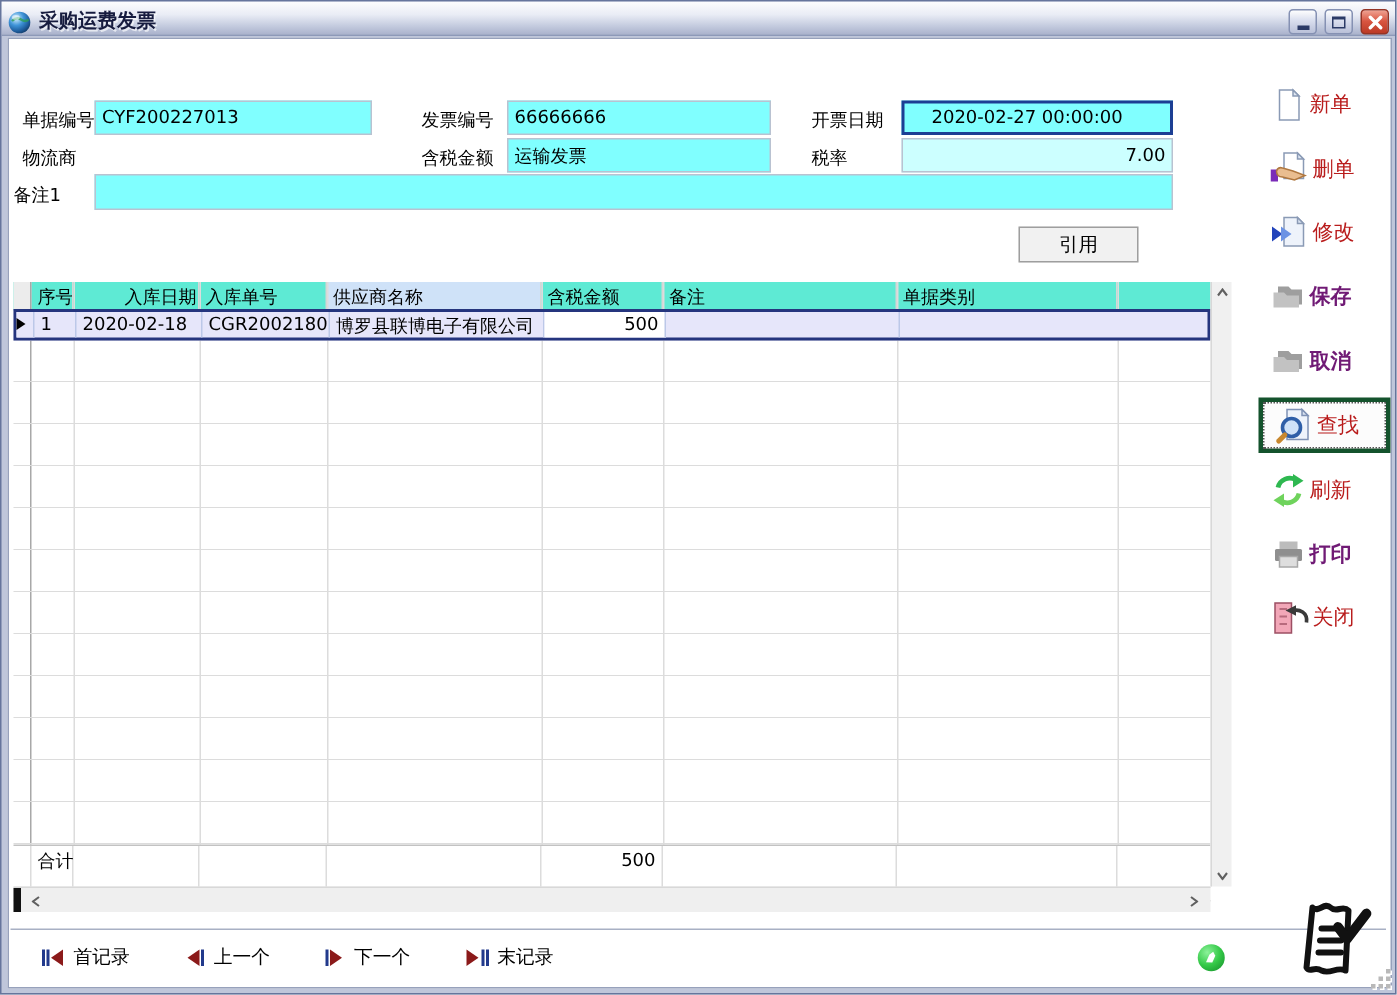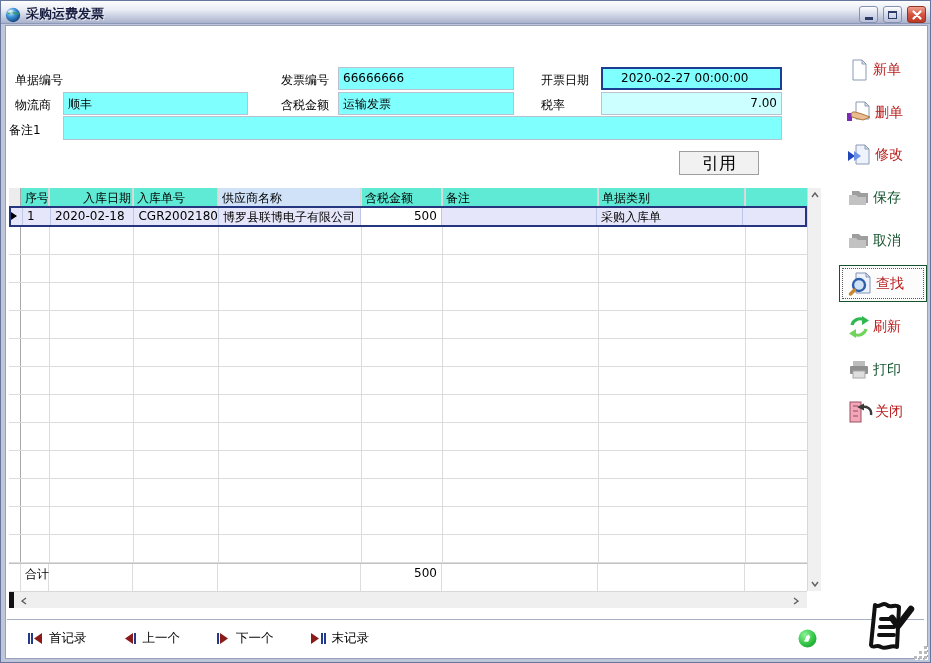--- a/index.html
+++ b/index.html
@@ -109,6 +109,7 @@
   <div class="client"></div>
 
   <span class="flabel" style="left:14px;top:71px;">单据编号</span>
+  <div class="finput" style="left:62px;top:66px;width:185px;height:23px;">CYF200227013</div>
 
   <span class="flabel" style="left:280px;top:71px;">发票编号</span>
   <div class="finput" style="left:337px;top:66px;width:176px;height:23px;">66666666</div>

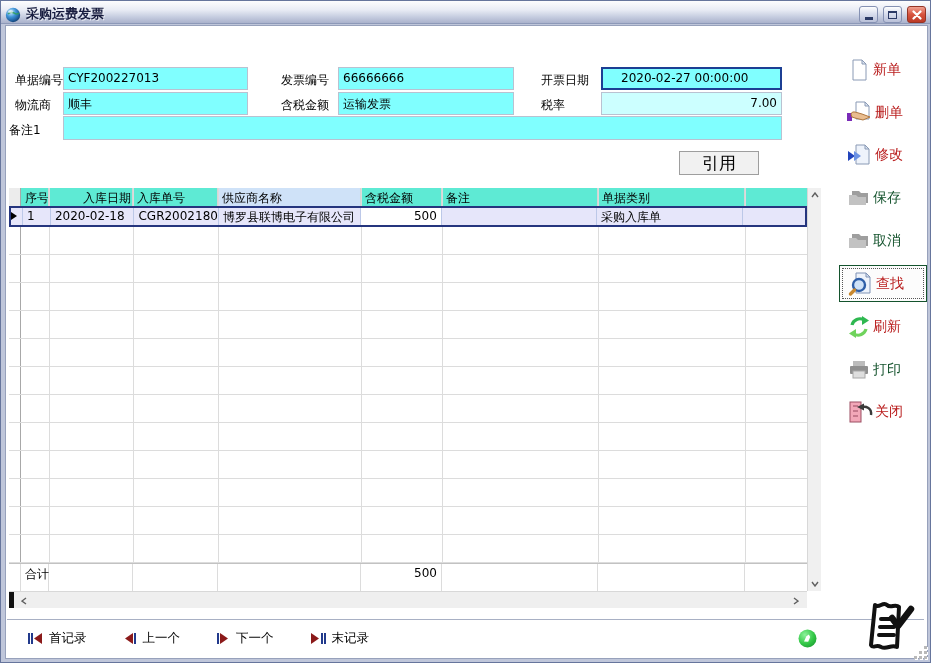--- a/index.html
+++ b/index.html
@@ -118,7 +118,6 @@
   <div class="finput focused" style="left:600px;top:66px;width:181px;height:23px;">2020-02-27 00:00:00</div>
 
   <span class="flabel" style="left:14px;top:96px;">物流商</span>
-  <div class="finput" style="left:62px;top:91px;width:185px;height:23px;">顺丰</div>
 
   <span class="flabel" style="left:280px;top:96px;">含税金额</span>
   <div class="finput" style="left:337px;top:91px;width:176px;height:23px;">运输发票</div>

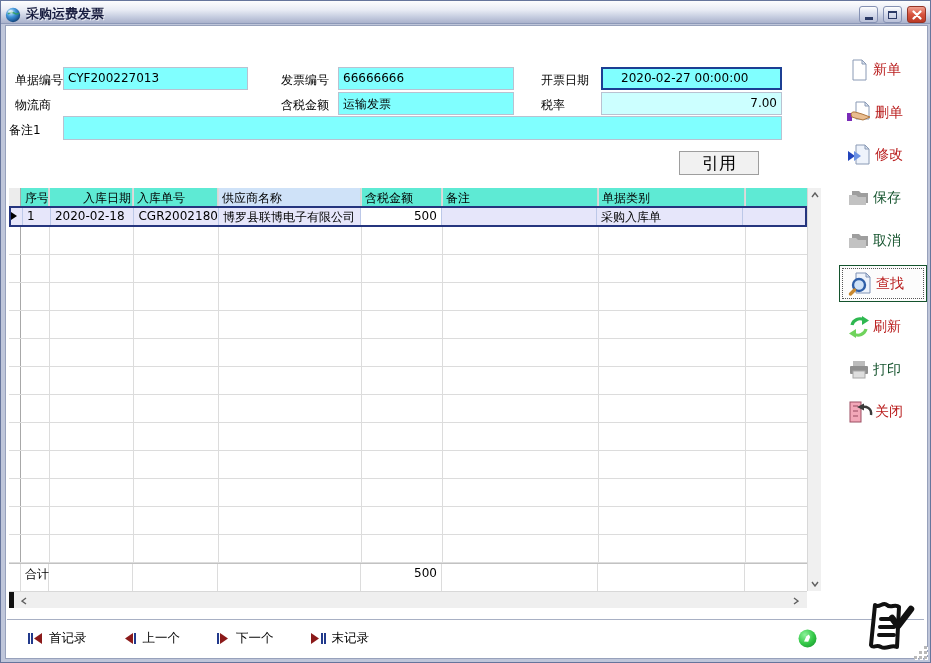--- a/index.html
+++ b/index.html
@@ -32,7 +32,7 @@
   .finput.focused{border:2px solid #1c3f94;padding:2px 18px;}
   .finput.light{background:#ccffff;text-align:right;}
   .btn-ref{position:absolute;left:678px;top:150px;width:80px;height:24px;background:#f1f1f1;
-    border:1px solid #9e9e9e;display:flex;align-items:center;justify-content:center;font-size:17px;}
+    border:1px solid #9e9e9e;display:flex;align-items:center;justify-content:center;font-size:13px;}
   
   .grid-header{position:absolute;left:8px;top:187px;width:798px;height:19px;display:flex;background:#5eead4;border-bottom:1px solid #9a9a9a;}
   .gh-cell{border-right:1px solid #d6d6d6;padding:2px 3px 0 4px;white-space:nowrap;overflow:hidden;font-size:12px;}

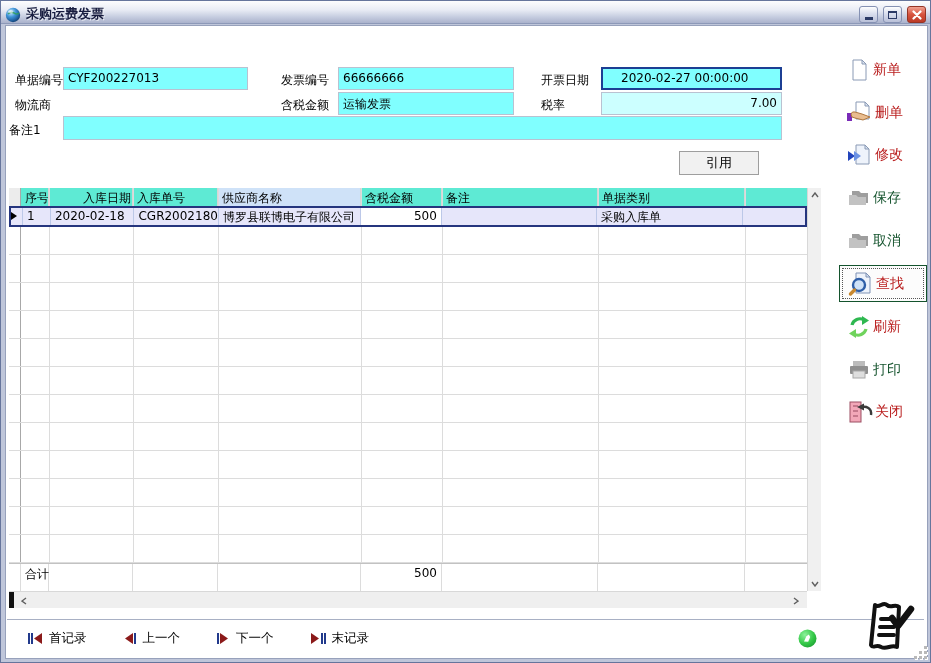--- a/index.html
+++ b/index.html
@@ -62,7 +62,7 @@
   
   .tool-item{position:absolute;left:846px;width:82px;height:28px;display:flex;align-items:center;gap:2px;cursor:default;}
   .tool-label{font-size:14px;color:#b91c1c;white-space:nowrap;}
-  .tool-item.disabled .tool-label{color:#14532d;}
+  .tool-item.disabled .tool-label{color:#701a75;font-weight:bold;}
   .find-box{position:absolute;left:838px;top:264px;width:88px;height:37px;border:1px solid #14532d;background:#fcfcfc;
     outline:1px dotted #555;outline-offset:-4px;display:flex;align-items:center;padding-left:8px;gap:2px;z-index:6;}
   

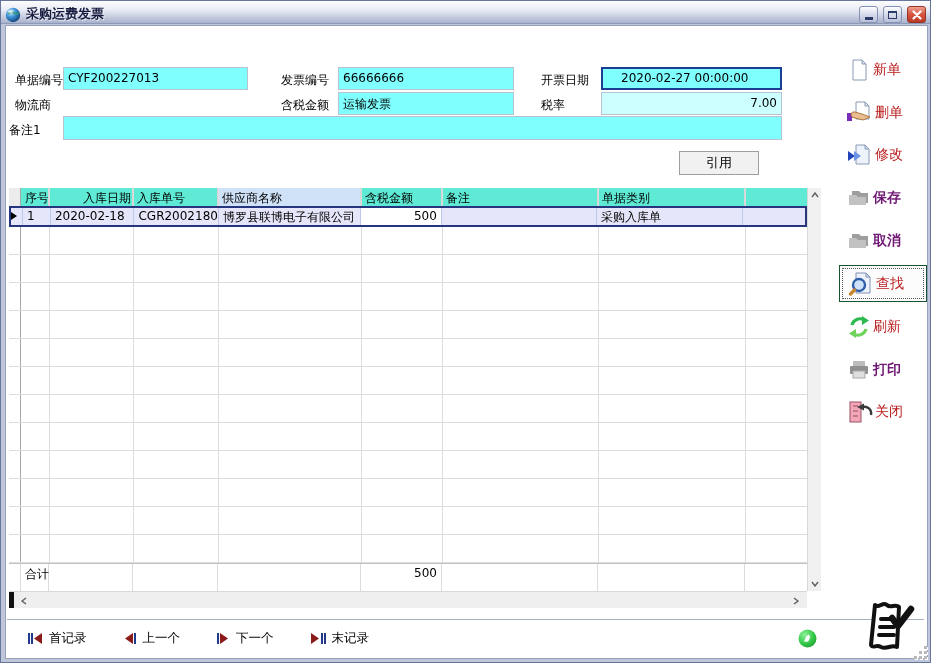--- a/index.html
+++ b/index.html
@@ -161,7 +161,6 @@
     <div class="sr-cell c-sup">博罗县联博电子有限公司（[</div>
     <div class="sr-cell c-amt amt">500</div>
     <div class="sr-cell c-rem"></div>
-    <div class="sr-cell c-typ">采购入库单</div>
     <div class="sr-cell c-x" style="border-right:none;"></div>
   </div>
   <div class="row-marker"></div>

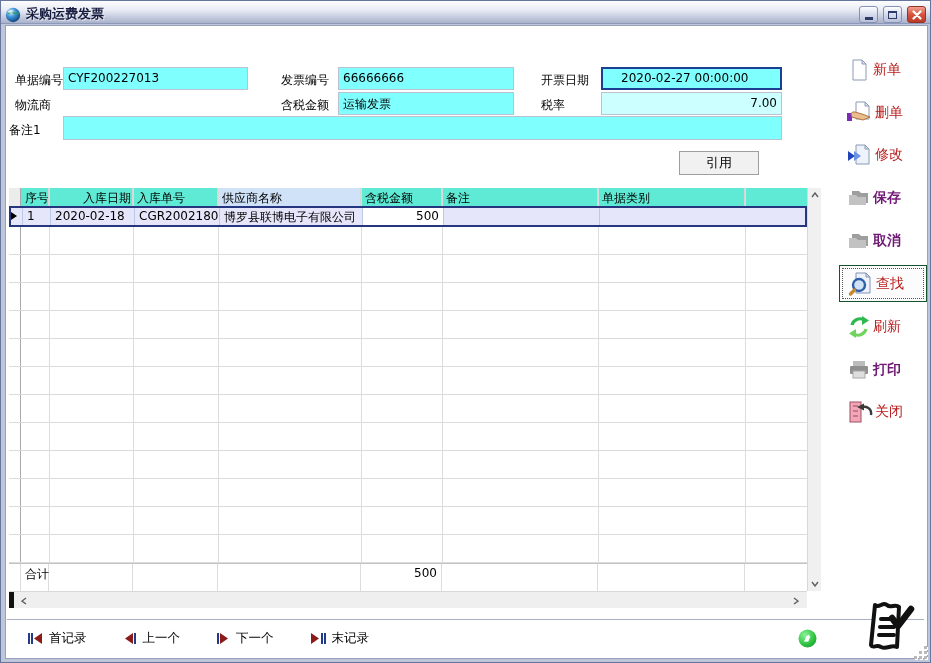--- a/index.html
+++ b/index.html
@@ -63,7 +63,7 @@
   .tool-item{position:absolute;left:846px;width:82px;height:28px;display:flex;align-items:center;gap:2px;cursor:default;}
   .tool-label{font-size:14px;color:#b91c1c;white-space:nowrap;}
   .tool-item.disabled .tool-label{color:#701a75;font-weight:bold;}
-  .find-box{position:absolute;left:838px;top:264px;width:88px;height:37px;border:1px solid #14532d;background:#fcfcfc;
+  .find-box{position:absolute;left:838px;top:264px;width:88px;height:37px;border:3px solid #14532d;background:#fcfcfc;
     outline:1px dotted #555;outline-offset:-4px;display:flex;align-items:center;padding-left:8px;gap:2px;z-index:6;}
   
   .groove{position:absolute;left:6px;top:618px;width:917px;height:2px;border-top:1px solid #a8b0c4;border-bottom:1px solid #fff;}

